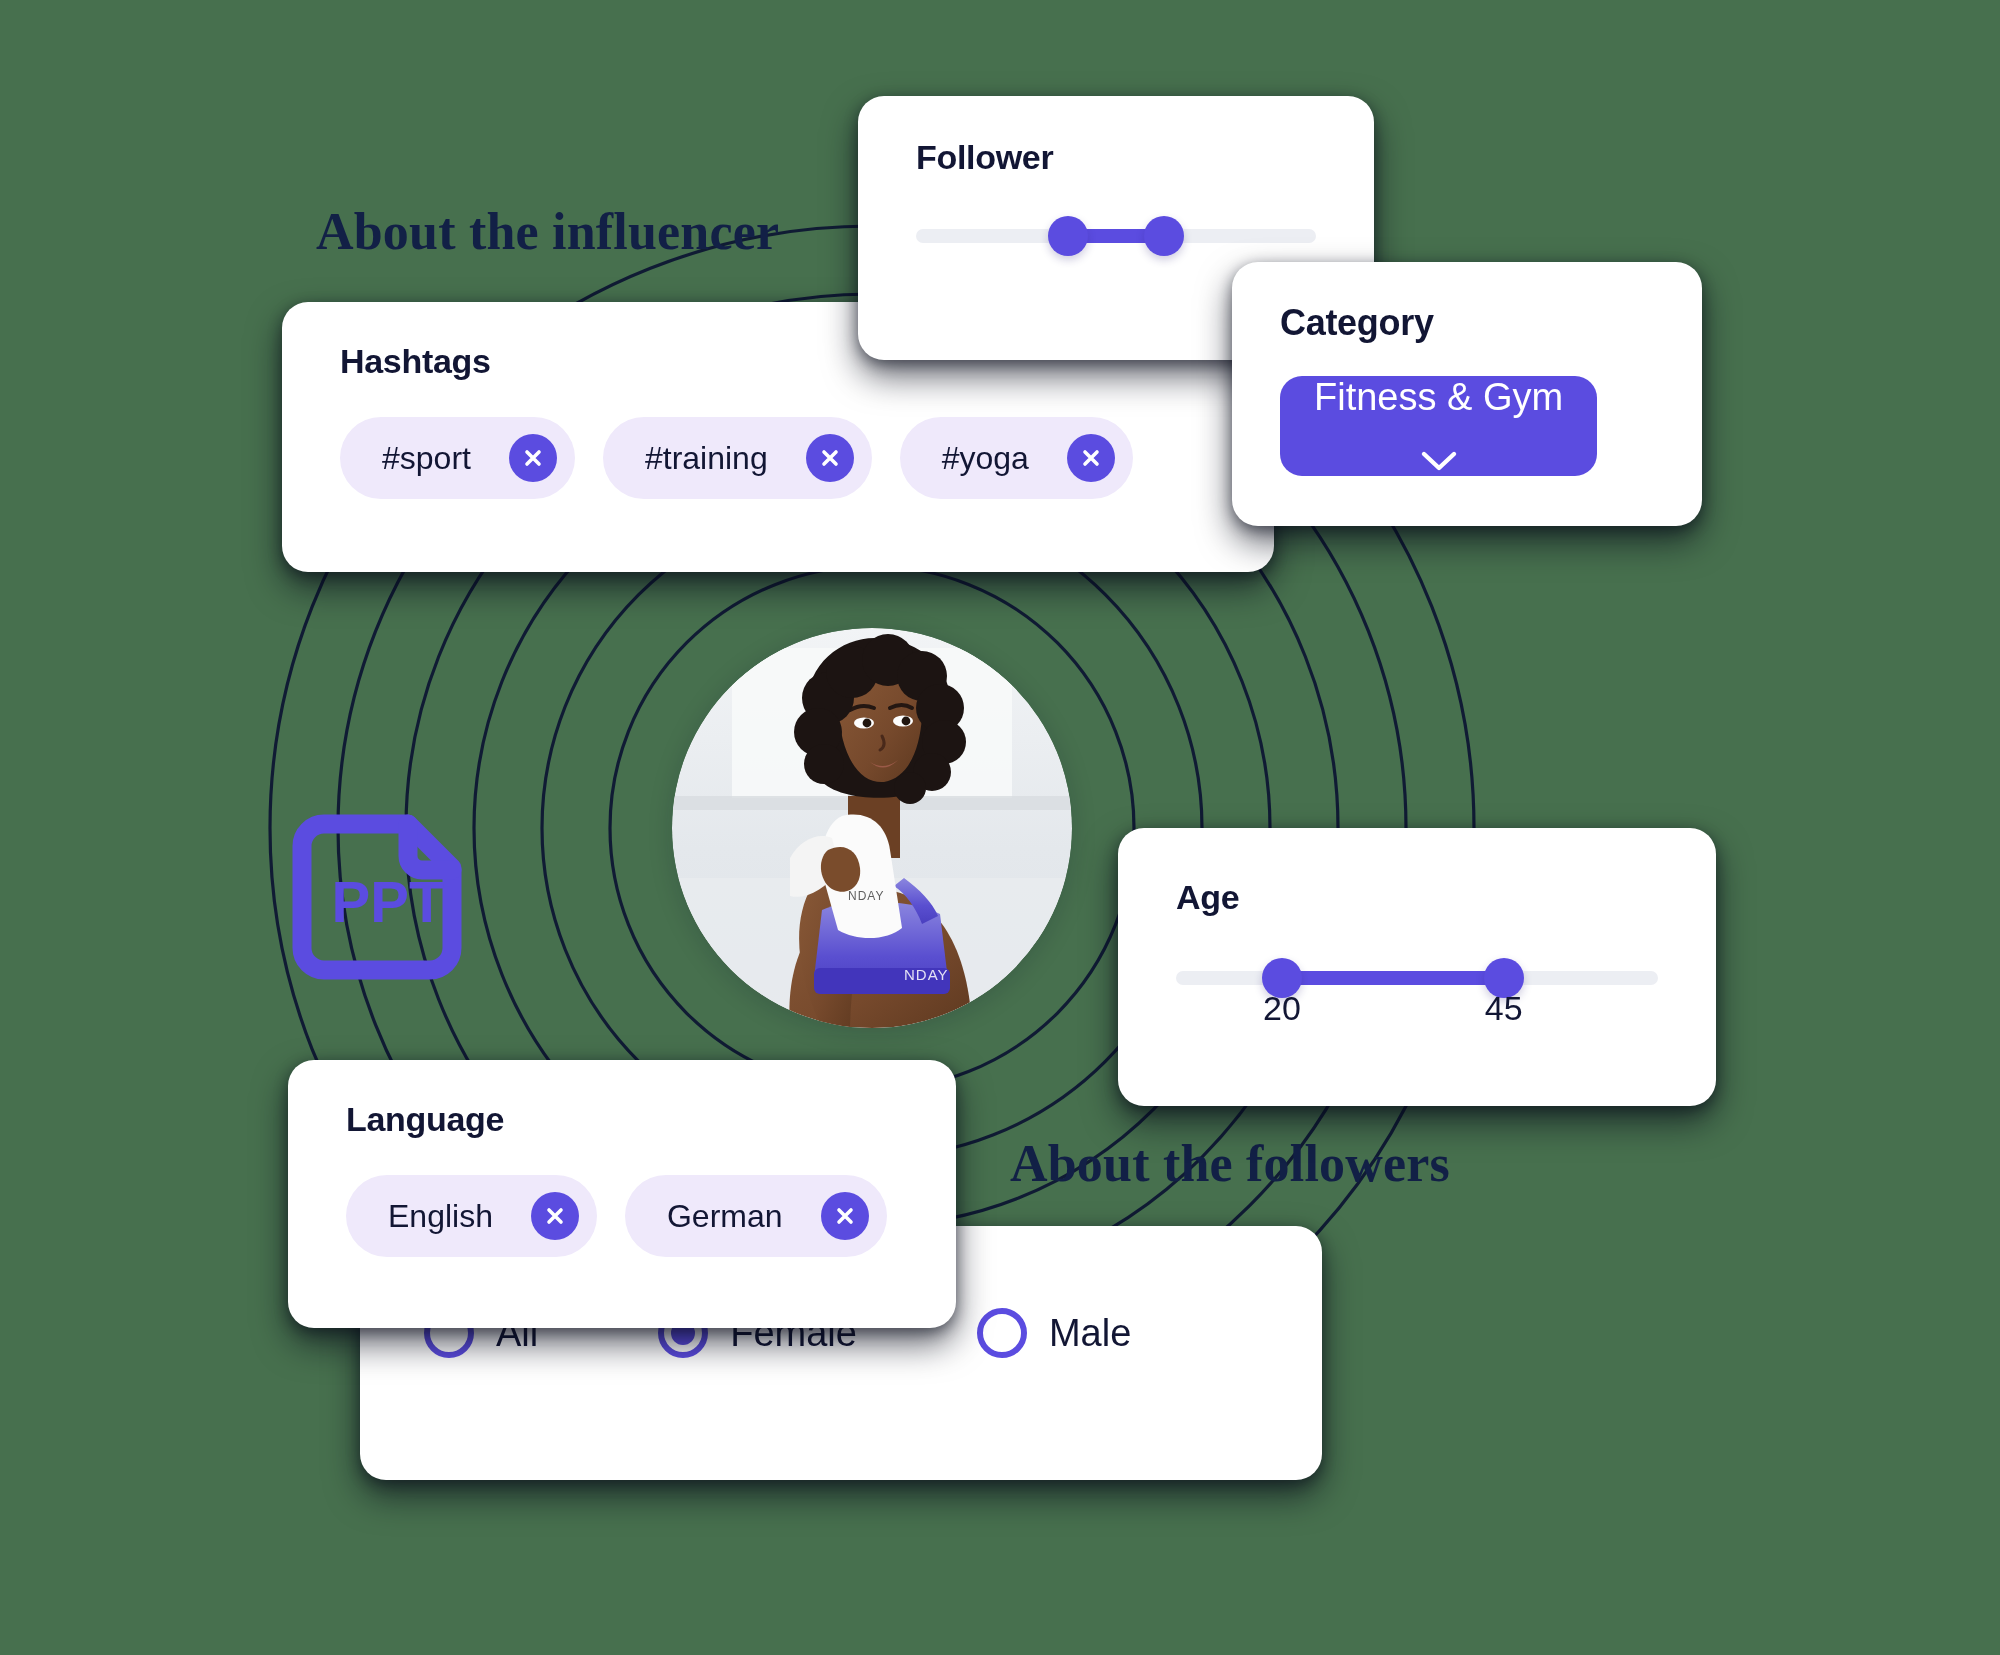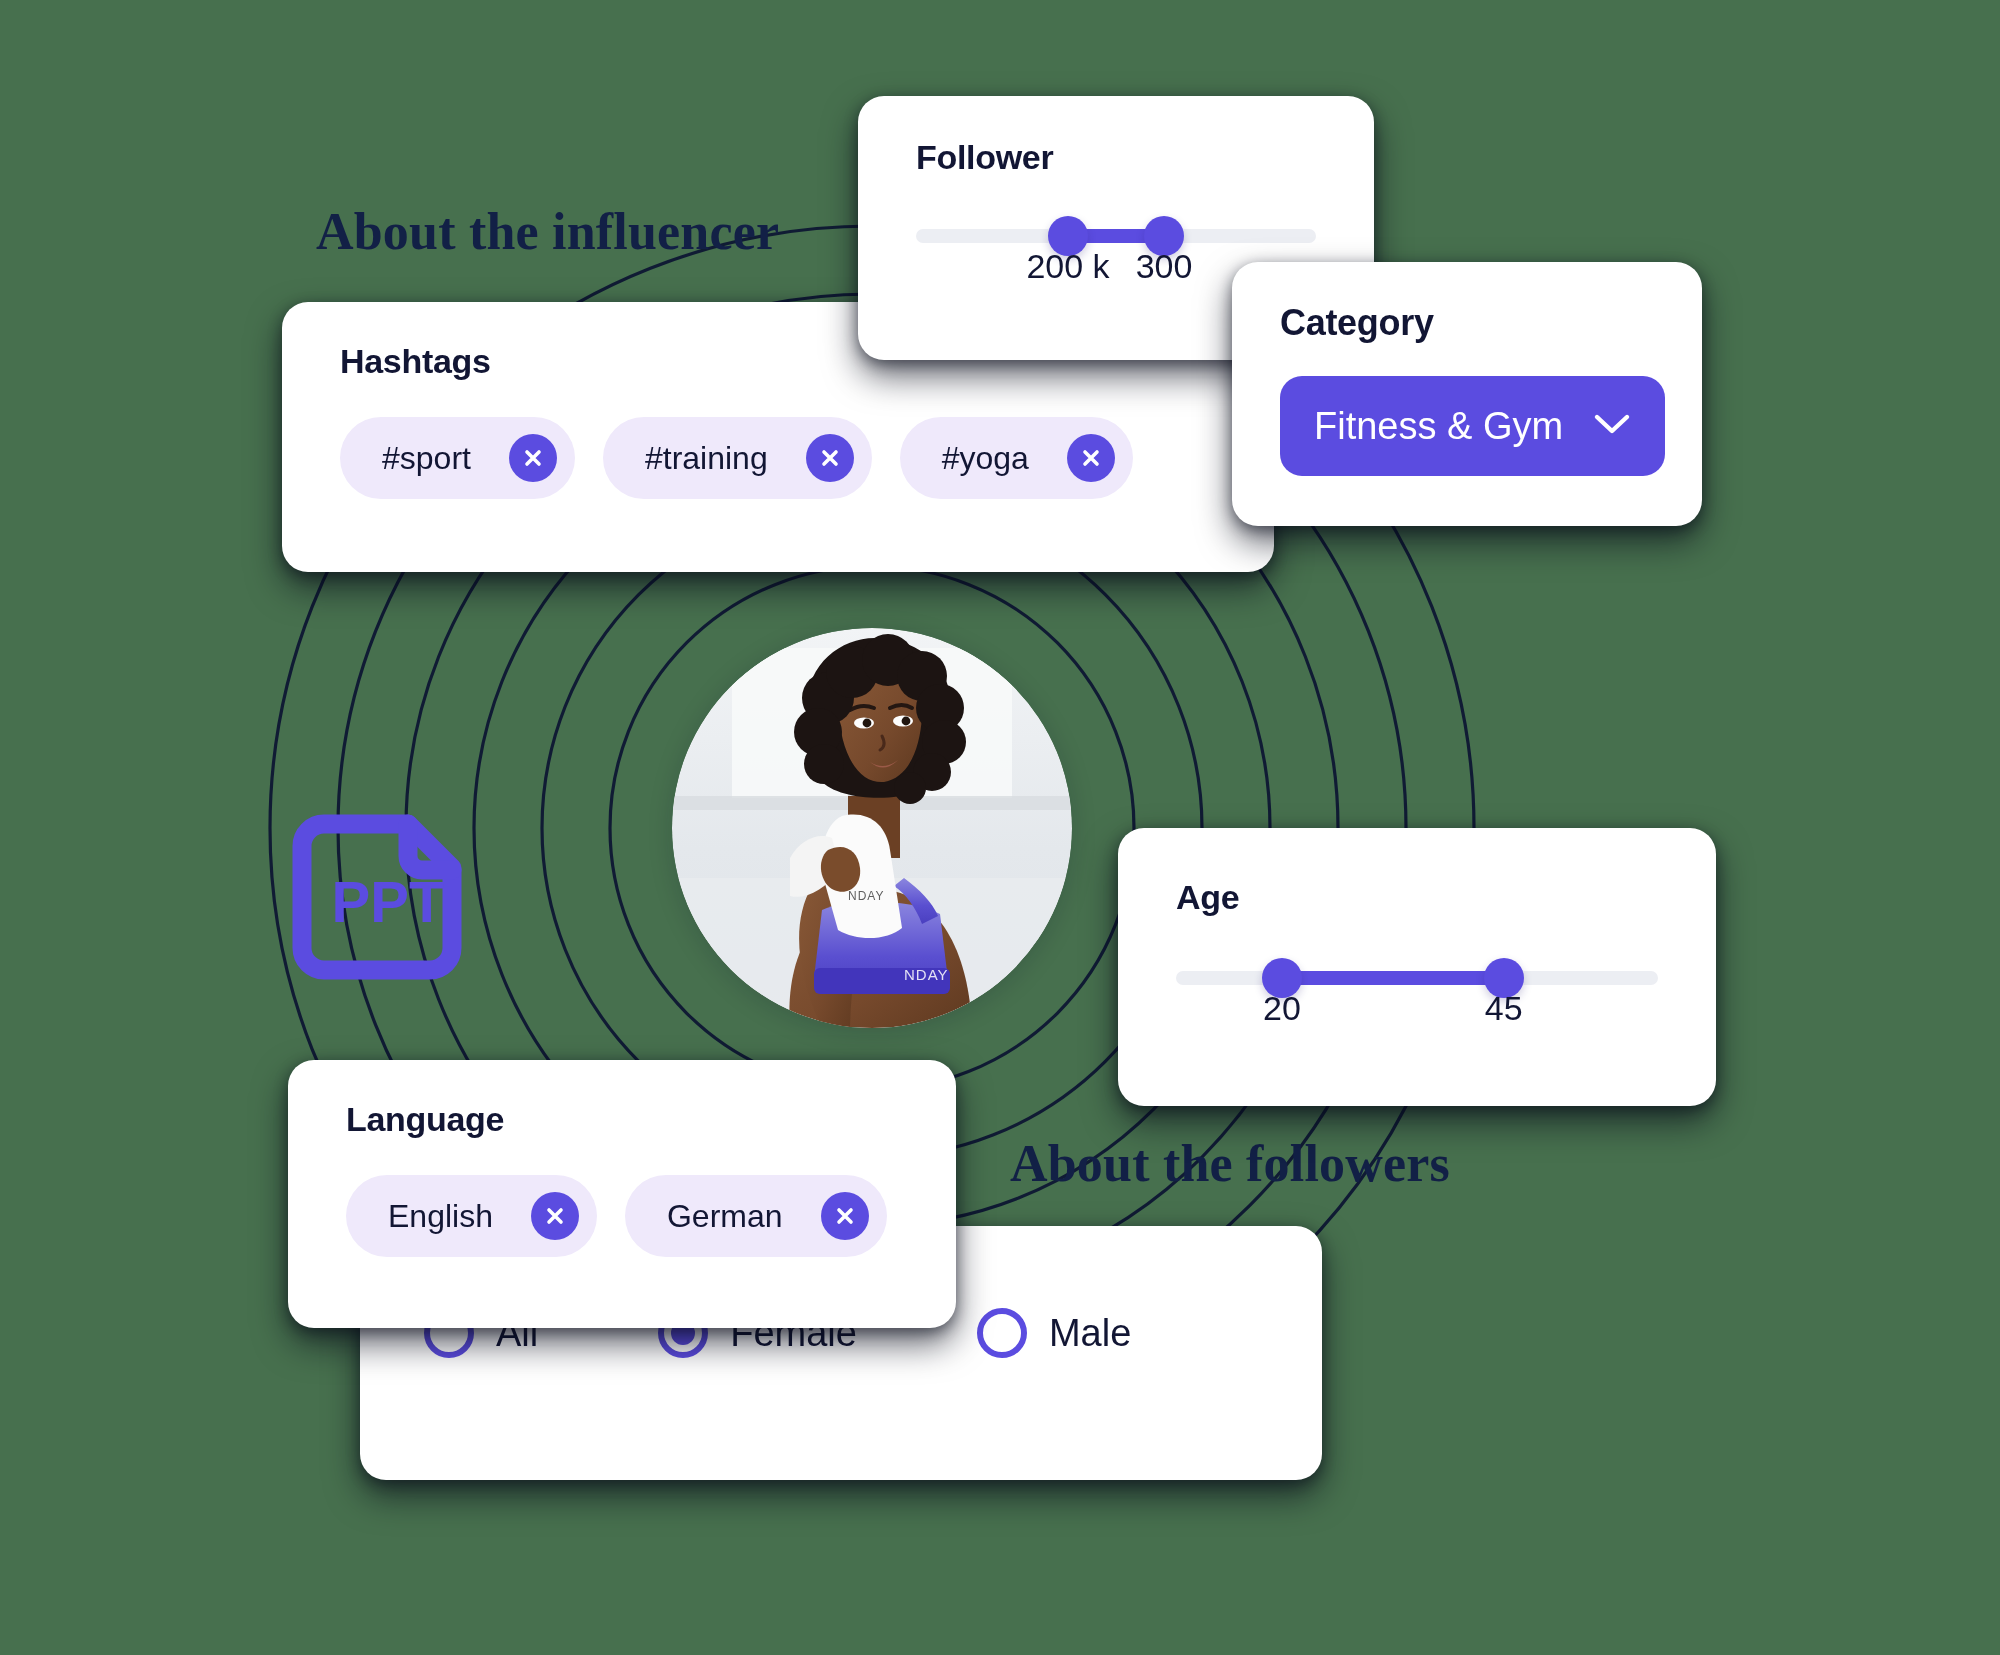--- a/index.html
+++ b/index.html
@@ -408,10 +408,6 @@
         <div class="slider-handle" id="fol-h1" style="left: 38%;"></div>
         <div class="slider-handle" id="fol-h2" style="left: 62%;"></div>
       </div>
-      <div class="slider-labels">
-        <span class="slider-label" id="fol-l1" style="left: 38%;">200 k</span>
-        <span class="slider-label" id="fol-l2" style="left: 62%;">300</span>
-      </div>
     </div>
   </div>
 

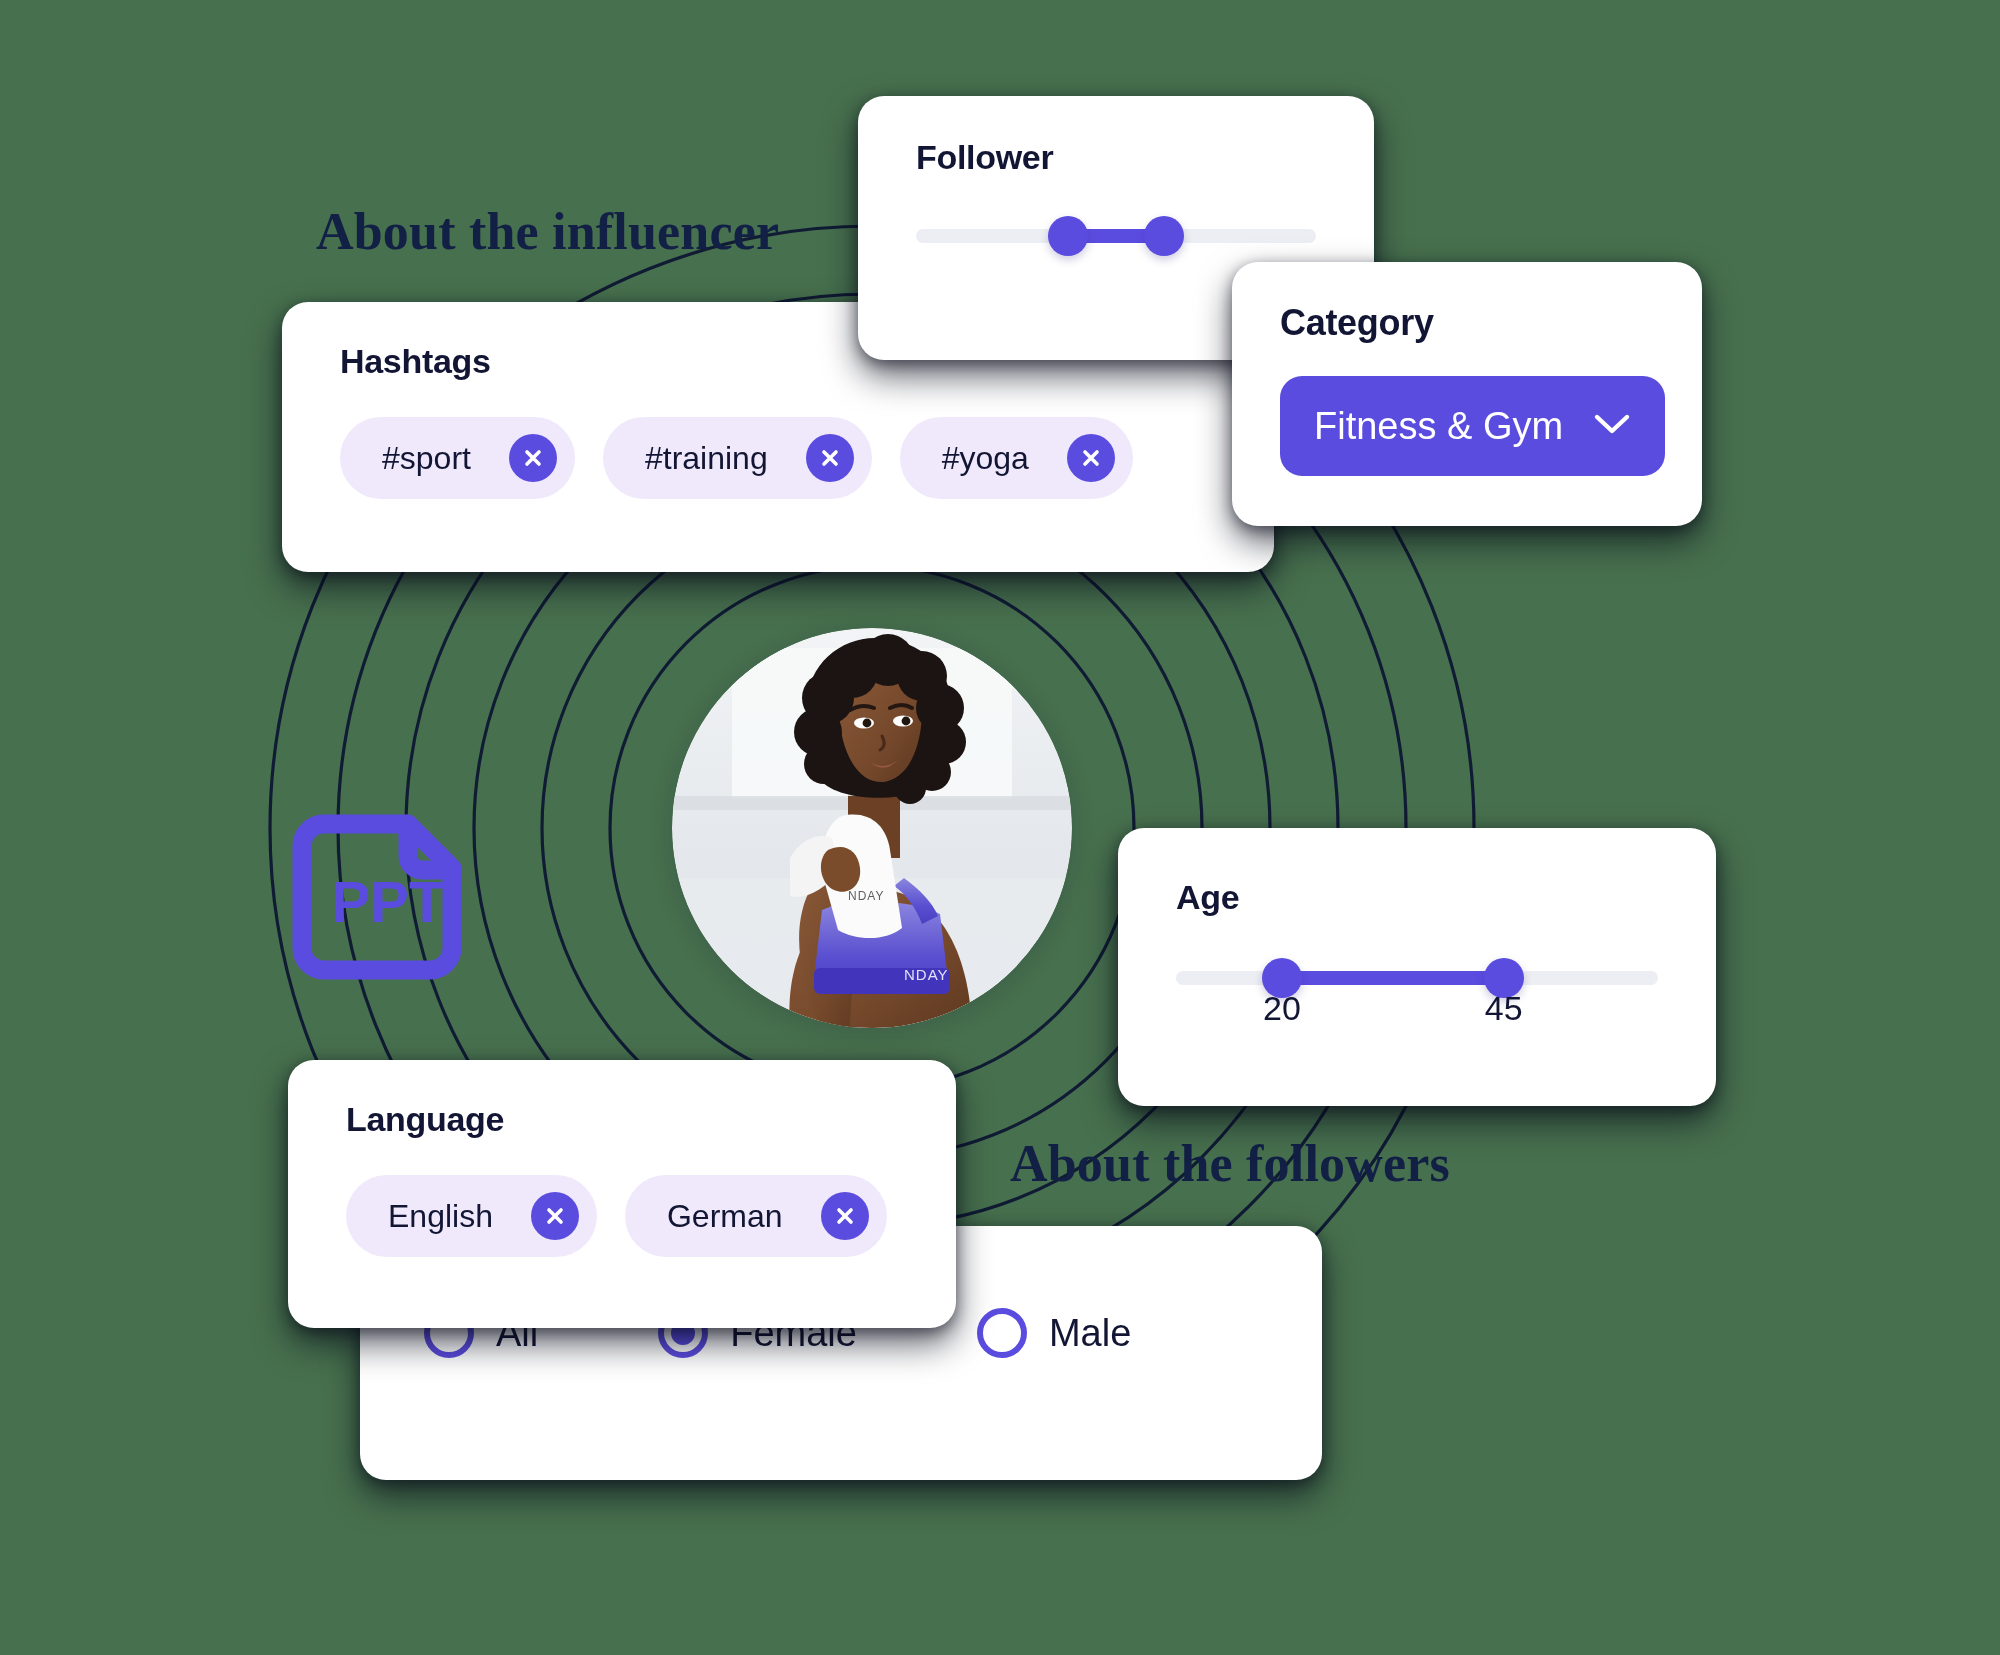--- a/index.html
+++ b/index.html
@@ -203,6 +203,7 @@
     height: 100px;
     padding: 0 34px 0 34px;
     margin: 32px 0 0 48px;
+    flex-direction: column;
   }
   .dropdown-label {
     font-size: 38px;

